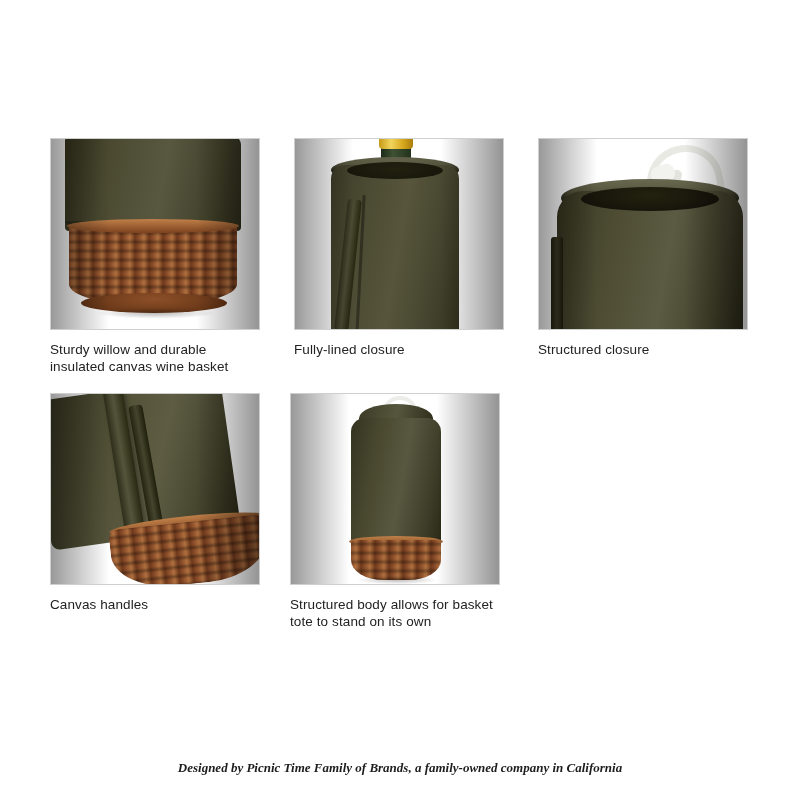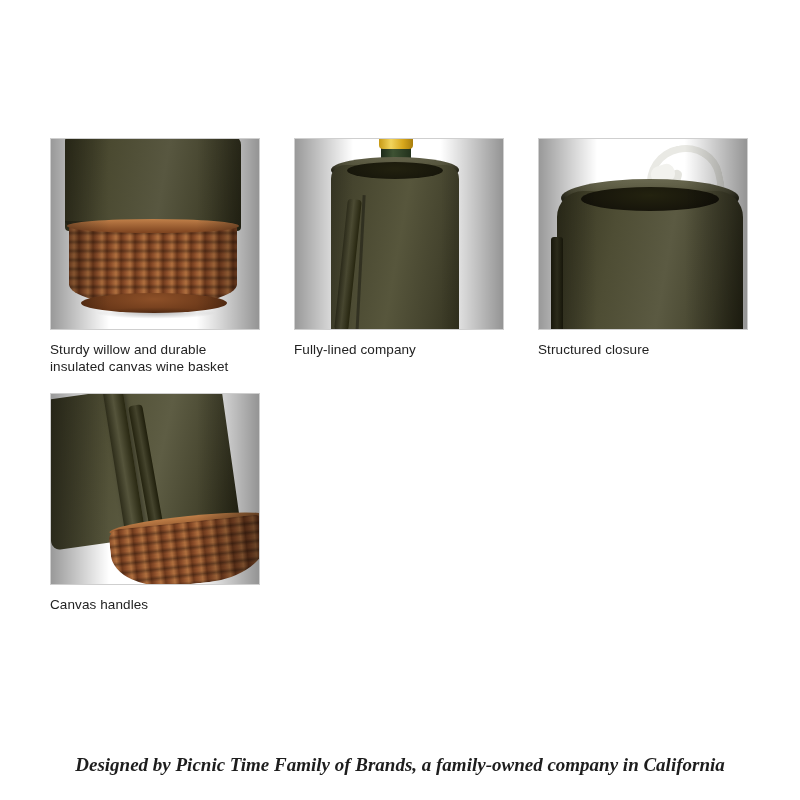--- a/index.html
+++ b/index.html
@@ -291,7 +291,7 @@
           <div class="c2-seam"></div>
           <div class="shade-l"></div>
         </div>
-        <div class="caption">Fully-lined company</div>
+        <div class="caption">Fully-lined closure</div>
       </div>
 
       <div class="cell">

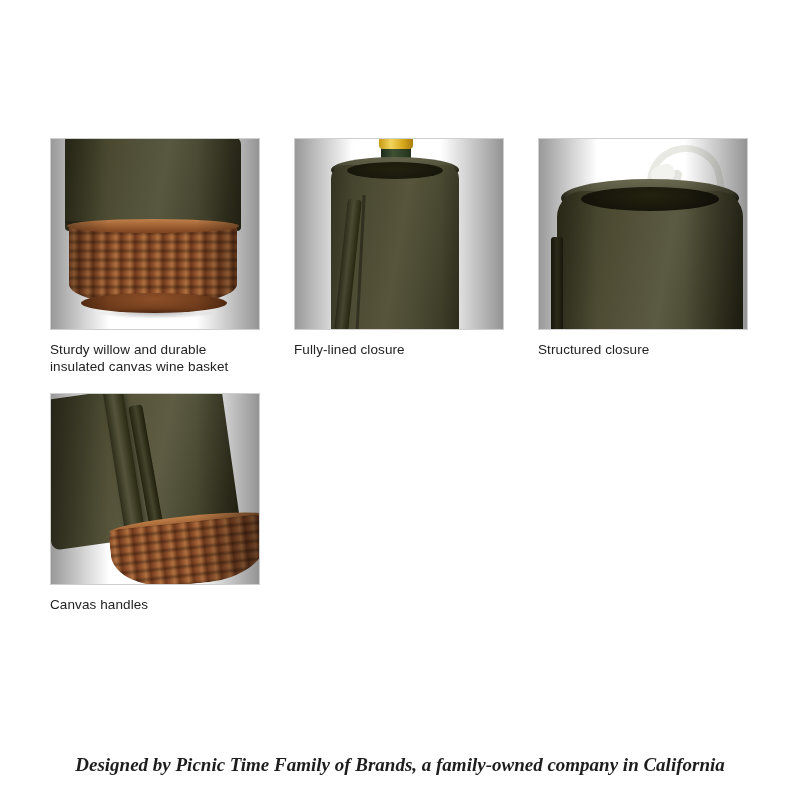--- a/index.html
+++ b/index.html
@@ -324,6 +324,18 @@
         <div class="caption">Canvas handles</div>
       </div>
 
+      <div class="cell">
+        <div class="frame">
+          <div class="c5-cord"></div>
+          <div class="c5-top"></div>
+          <div class="canvas-body c5-body"></div>
+          <div class="c5-rimwood"></div>
+          <div class="wicker c5-wicker"></div>
+          <div class="c5-shadow"></div>
+          <div class="shade-l"></div>
+        </div>
+        <div class="caption">Structured body allows for basket tote to stand on its own</div>
+      </div>
 
       <div class="cell"></div>
 

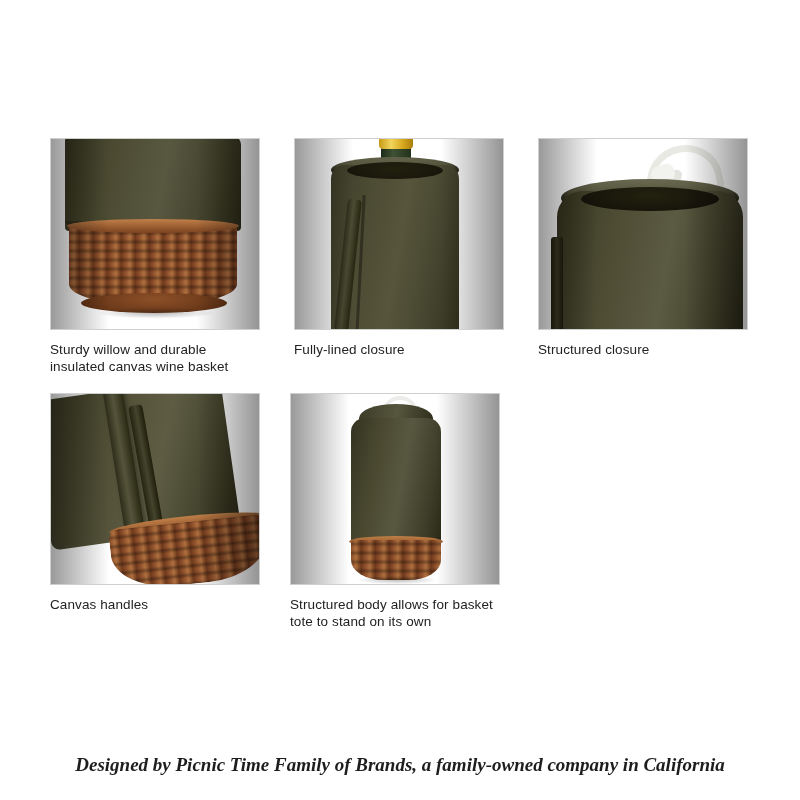--- a/index.html
+++ b/index.html
@@ -67,7 +67,7 @@
     font-family: "Liberation Serif", serif;
     font-style: italic;
     font-weight: bold;
-    font-size: 19px;
+    font-size: 13px;
     color: #1d1d1d;
   }
 

